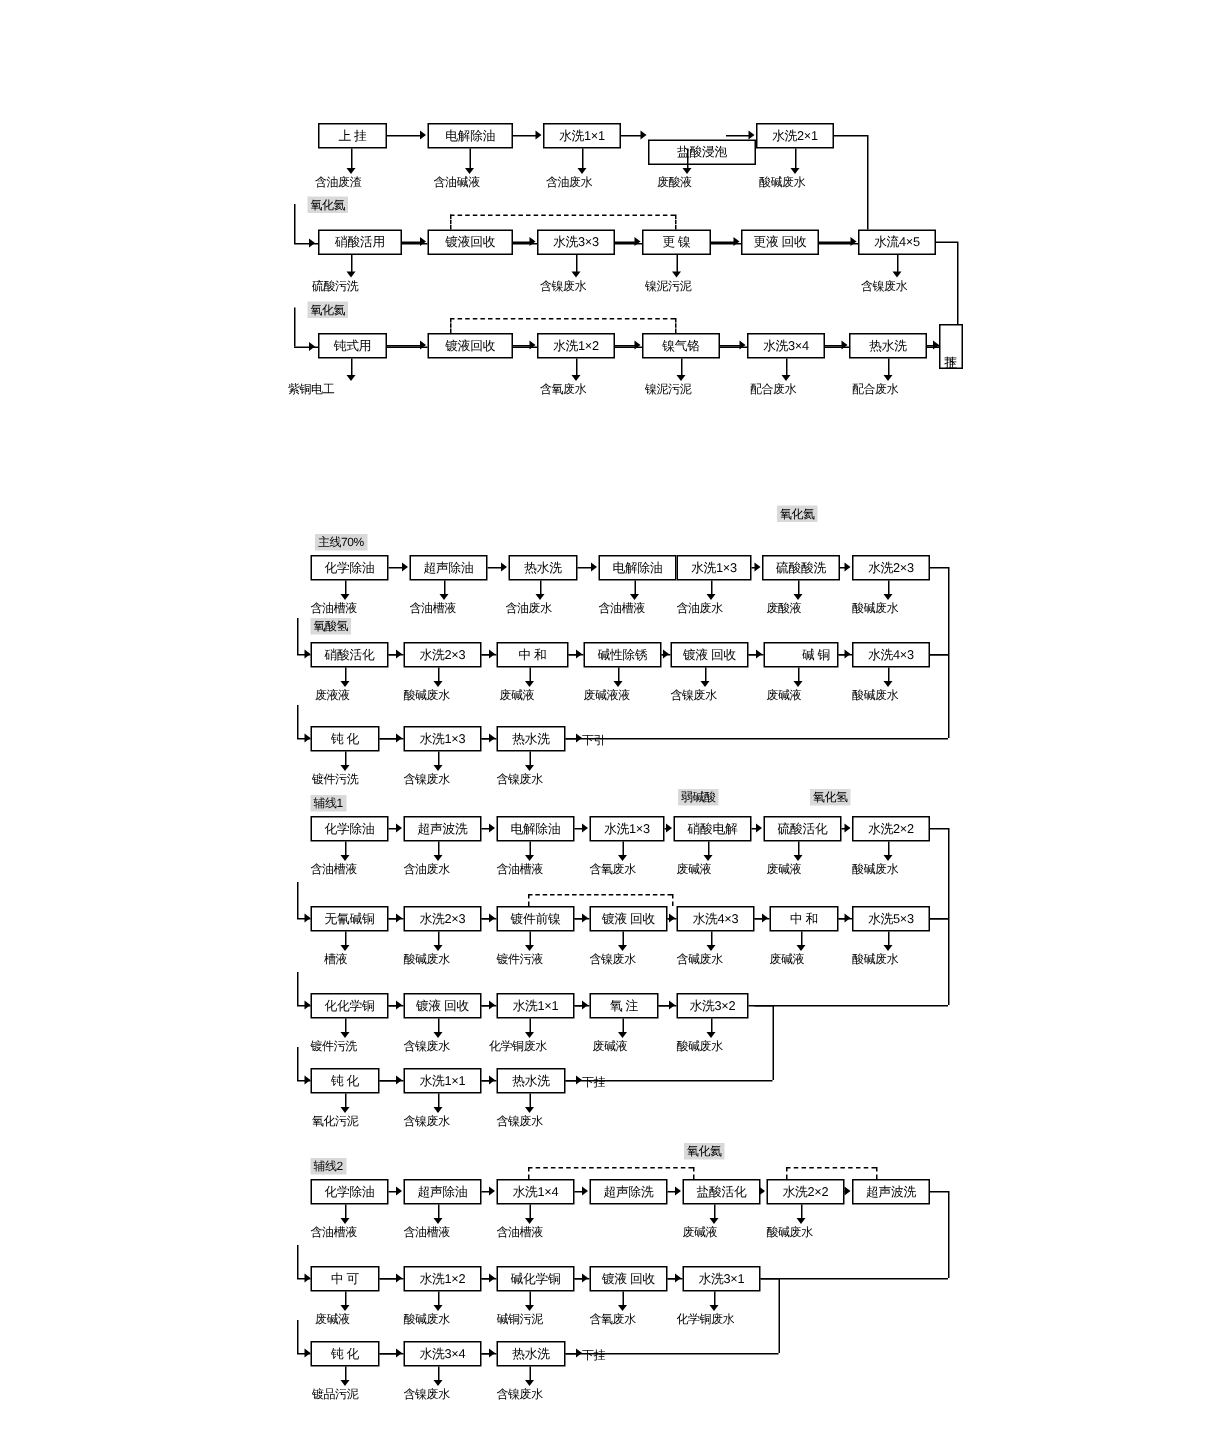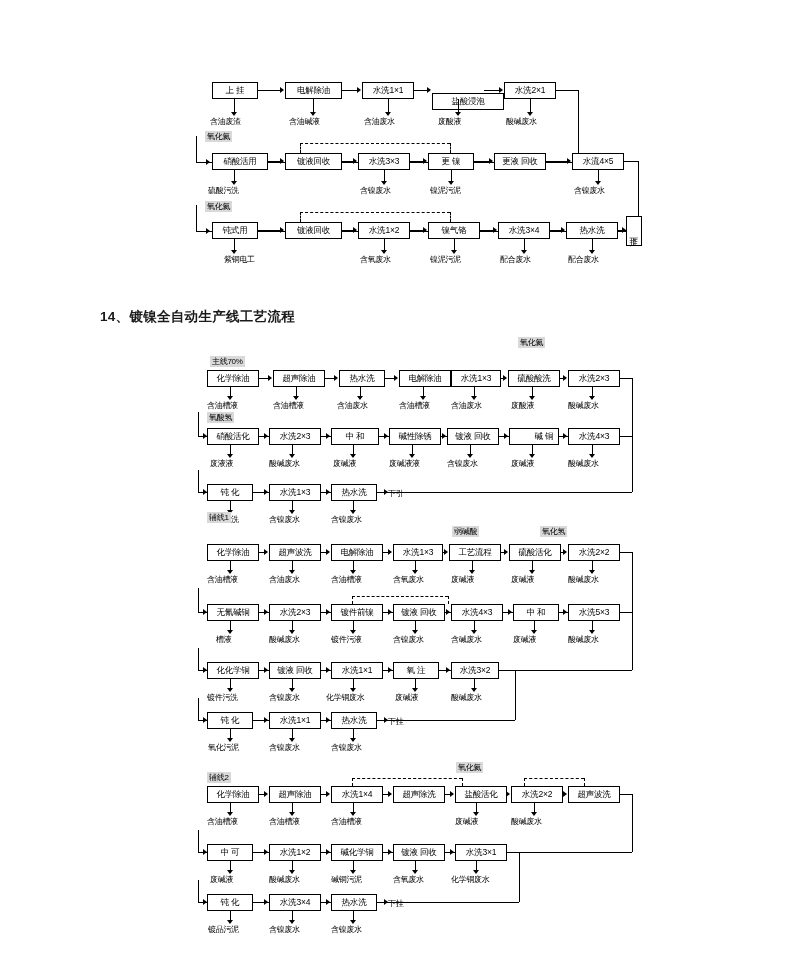--- a/index.html
+++ b/index.html
@@ -224,7 +224,7 @@
     <div class="ln v" style="left:592px; top:239px; height:12px;"></div>
       <div class="arrow-d" style="left:589px; top:250px;"></div>
 
-    <div class="under" style="left:224px; top:254px;">紫铜电工</div>
+    <div class="under" style="left:192px; top:254px;">紫铜电工</div>
     <div class="under" style="left:360px; top:254px;">含氧废水</div>
     <div class="under" style="left:430px; top:254px;">镍泥污泥</div>
     <div class="under" style="left:500px; top:254px;">配合废水</div>

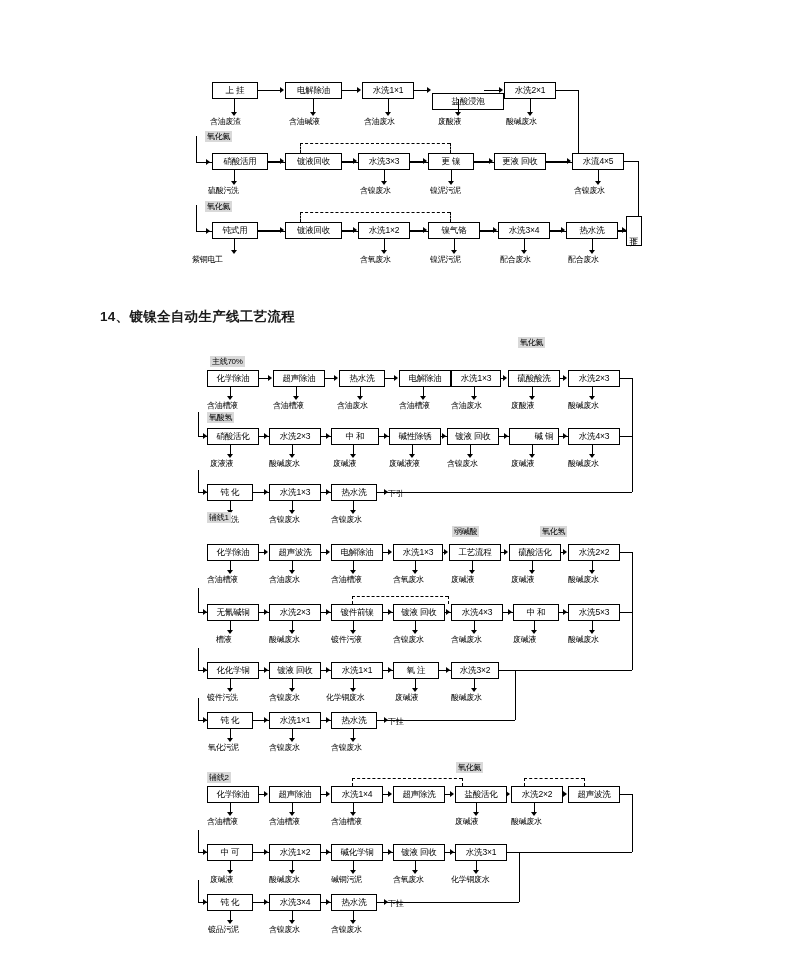--- a/index.html
+++ b/index.html
@@ -233,7 +233,6 @@
     <div class="node" style="left:626px; top:216px; width:16px; height:30px; writing-mode:vertical-rl; font-size:8.5px;">下挂</div>
   </div>
 
-  <div class="section-title" id="title14">14、镀镍全自动生产线工艺流程</div>
 
   <div class="flow" id="d14" style="left:0; top:0; width:803px; height:0;">
 

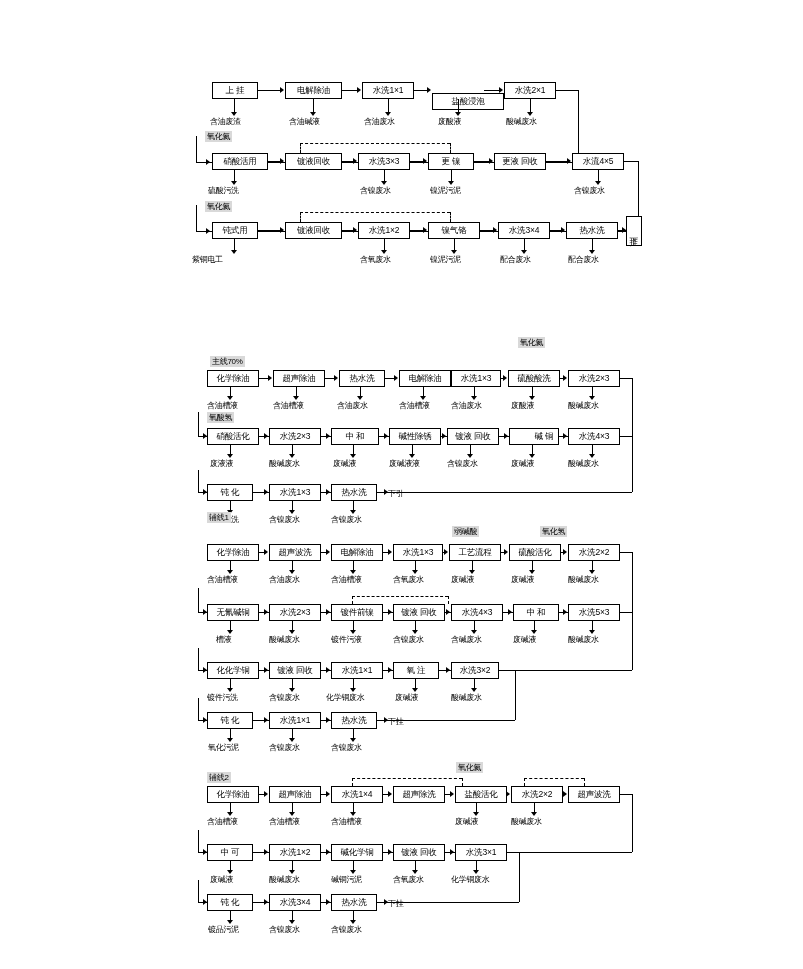--- a/index.html
+++ b/index.html
@@ -359,7 +359,7 @@
     <div class="under" style="left:269px; top:514px;">含镍废水</div>
     <div class="under" style="left:331px; top:514px;">含镍废水</div>
 
-    <div class="tag gray" style="left:207px; top:512px;">辅线1</div>
+    <div class="tag gray" style="left:207px; top:530px;">辅线1</div>
     <div class="tag gray" style="left:452px; top:526px;">弱碱酸</div>
     <div class="tag gray" style="left:540px; top:526px;">氧化氢</div>
 

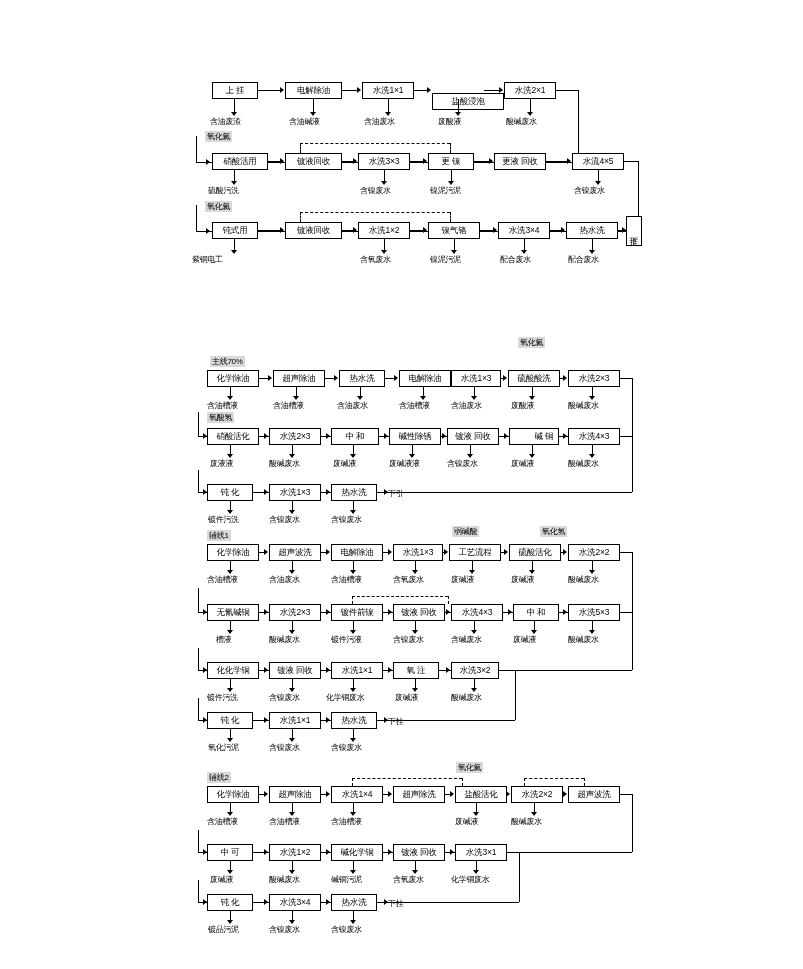--- a/index.html
+++ b/index.html
@@ -367,7 +367,7 @@
     <div class="node h1" style="left:269px; top:544px; width:52px;">超声波洗</div>
     <div class="node h1" style="left:331px; top:544px; width:52px;">电解除油</div>
     <div class="node h1" style="left:393px; top:544px; width:50px;">水洗1×3</div>
-    <div class="node h1" style="left:449px; top:544px; width:52px;">工艺流程</div>
+    <div class="node h1" style="left:449px; top:544px; width:52px;">硝酸电解</div>
     <div class="node h1" style="left:509px; top:544px; width:52px;">硫酸活化</div>
     <div class="node h1" style="left:568px; top:544px; width:52px;">水洗2×2</div>
 

